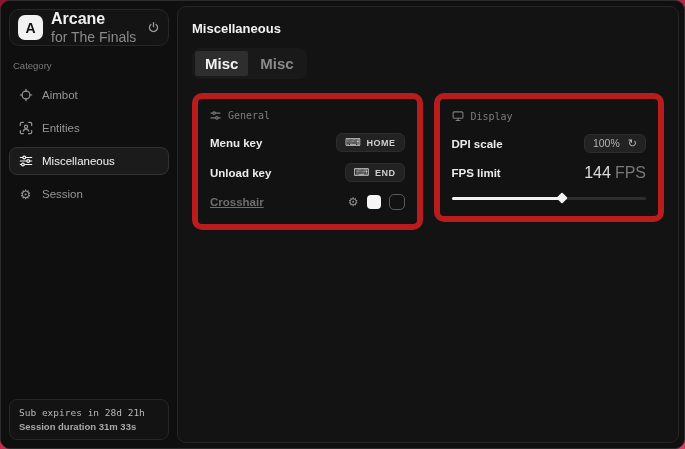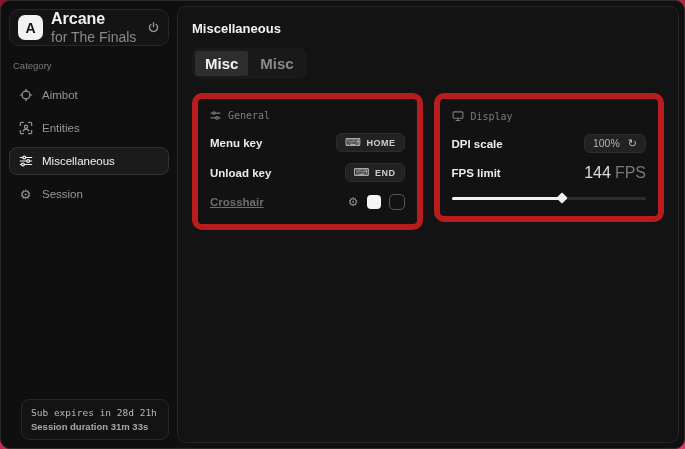--- a/index.html
+++ b/index.html
@@ -54,7 +54,7 @@
     background: #1b1b1b; border-color: #323232; color: #f2f2f2;
   }
   .sub-card {
-    position: absolute; left: 20px; right: 8px; bottom: 8px;
+    position: absolute; left: 8px; right: 8px; bottom: 8px;
     border: 1px solid #272727; border-radius: 8px;
     background: #131313;
     padding: 7px 9px;

